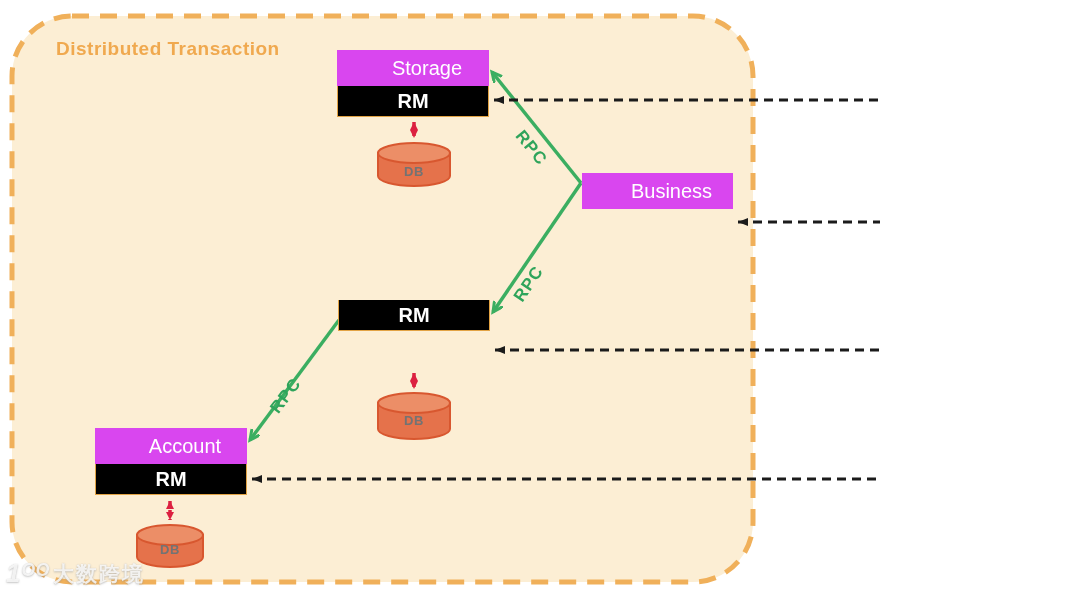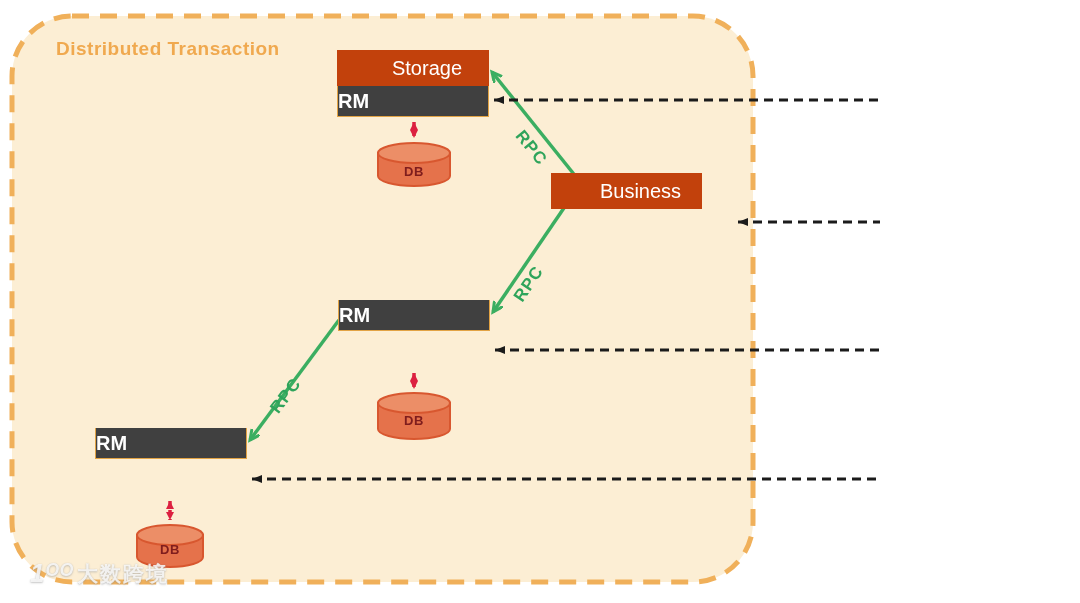--- a/index.html
+++ b/index.html
@@ -16,7 +16,7 @@
 
   .svc{position:absolute;box-sizing:border-box;}
   .svc-name{
-    height:36px;line-height:36px;background:#c2410c;color:#ffffff;
+    height:36px;line-height:36px;background:#d946ef;color:#ffffff;
     text-align:center;font-size:20px;padding-left:28px;
   }
   .svc-role{

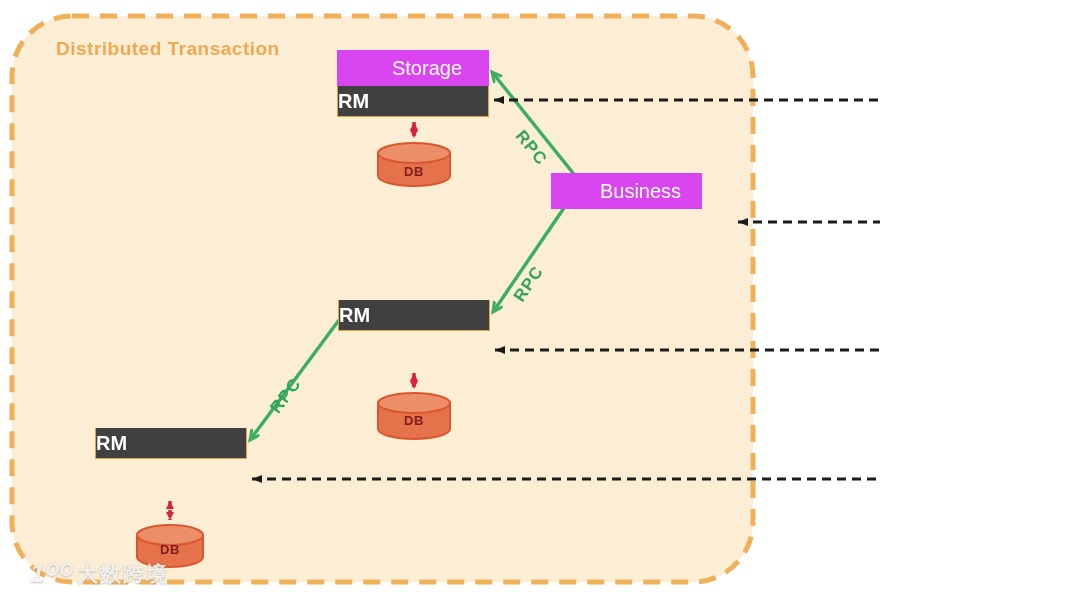--- a/index.html
+++ b/index.html
@@ -20,8 +20,8 @@
     text-align:center;font-size:20px;padding-left:28px;
   }
   .svc-role{
-    height:31px;line-height:31px;background:#404040;color:#ffffff;
-    font-size:20px;font-weight:bold;
+    height:31px;line-height:31px;background:#000000;color:#ffffff;
+    text-align:center;font-size:20px;font-weight:bold;
     box-sizing:border-box;border:1px solid #E2A344;border-top:none;
   }
 

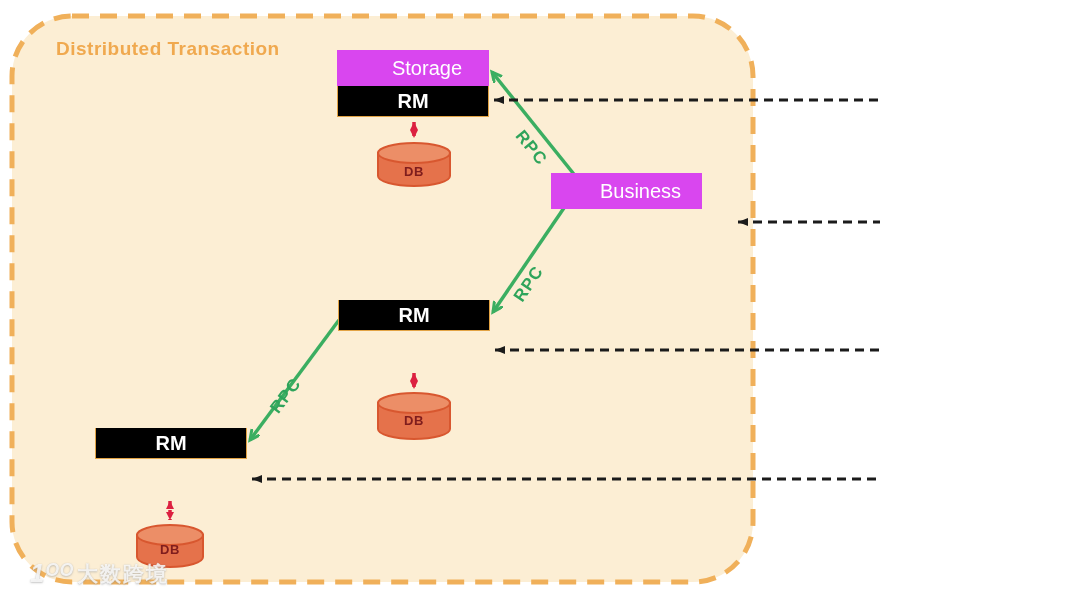--- a/index.html
+++ b/index.html
@@ -41,7 +41,7 @@
   .rpc-3{left:286px;top:396px;transform:translate(-50%,-50%) rotate(-53deg);}
 
   .db-label{
-    position:absolute;color:#7f1d1d;font-size:13px;font-weight:bold;
+    position:absolute;color:#737373;font-size:13px;font-weight:bold;
     transform:translate(-50%,-50%);letter-spacing:.5px;
   }
   .db-label-storage{left:414px;top:171px;}

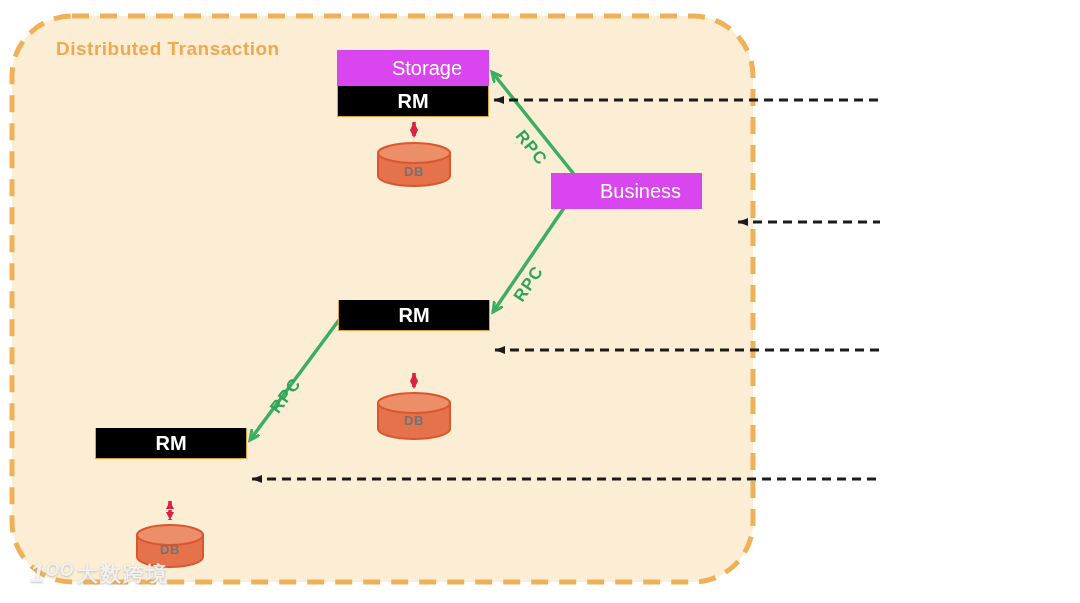--- a/index.html
+++ b/index.html
@@ -112,7 +112,7 @@
     <div class="svc-role">RM</div>
   </div>
 
-  <div class="svc" style="left:551px;top:173px;width:151px;">
+  <div class="svc" style="left:582px;top:173px;width:151px;">
     <div class="svc-name">Business</div>
   </div>
 

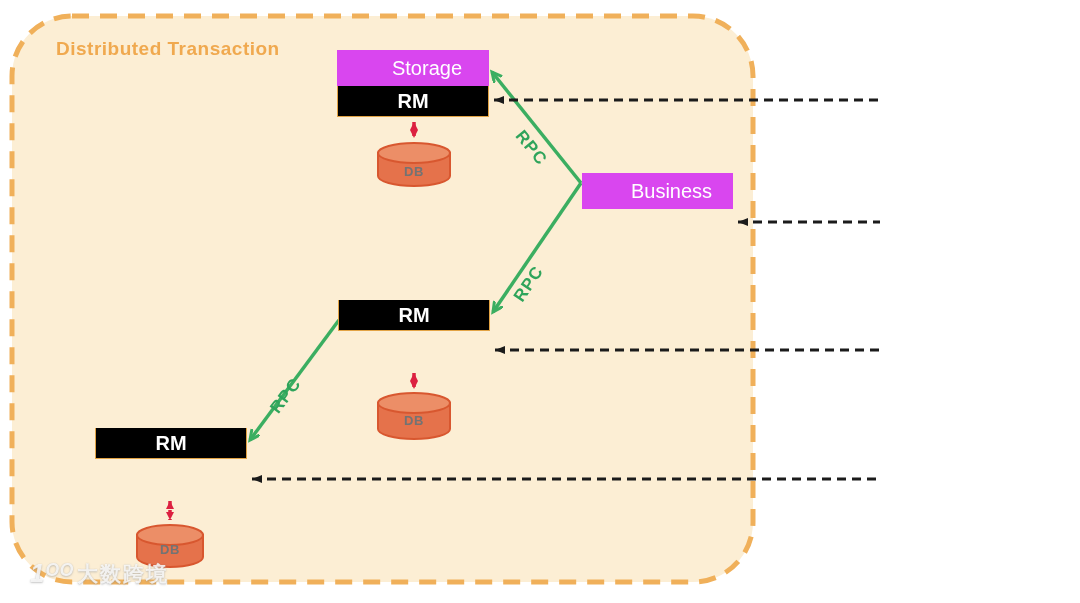--- a/index.html
+++ b/index.html
@@ -121,6 +121,7 @@
   </div>
 
   <div class="svc" style="left:95px;top:428px;width:152px;">
+    <div class="svc-name">Account</div>
     <div class="svc-role">RM</div>
   </div>
 

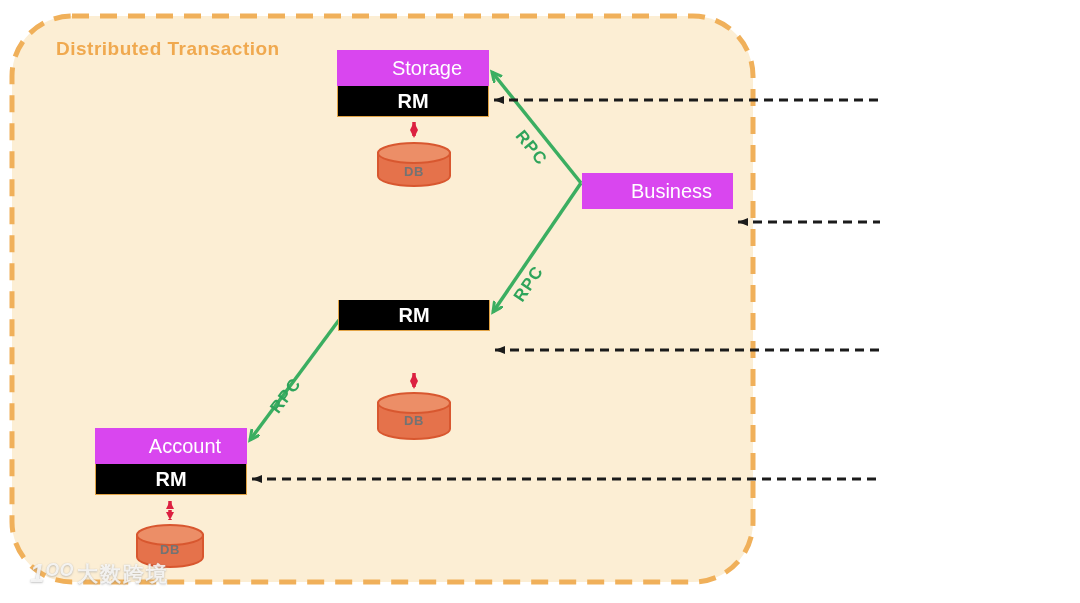--- a/index.html
+++ b/index.html
@@ -53,7 +53,6 @@
     color:rgba(255,255,255,0.82);font-weight:bold;
     text-shadow:0 1px 2px rgba(140,140,140,0.45), 0 0 1px rgba(140,140,140,0.4);
     user-select:none;
-    margin-left:24px;
   }
   .wm-logo{font-size:26px;font-style:italic;}
   .wm-text{font-size:21px;letter-spacing:2px;}

